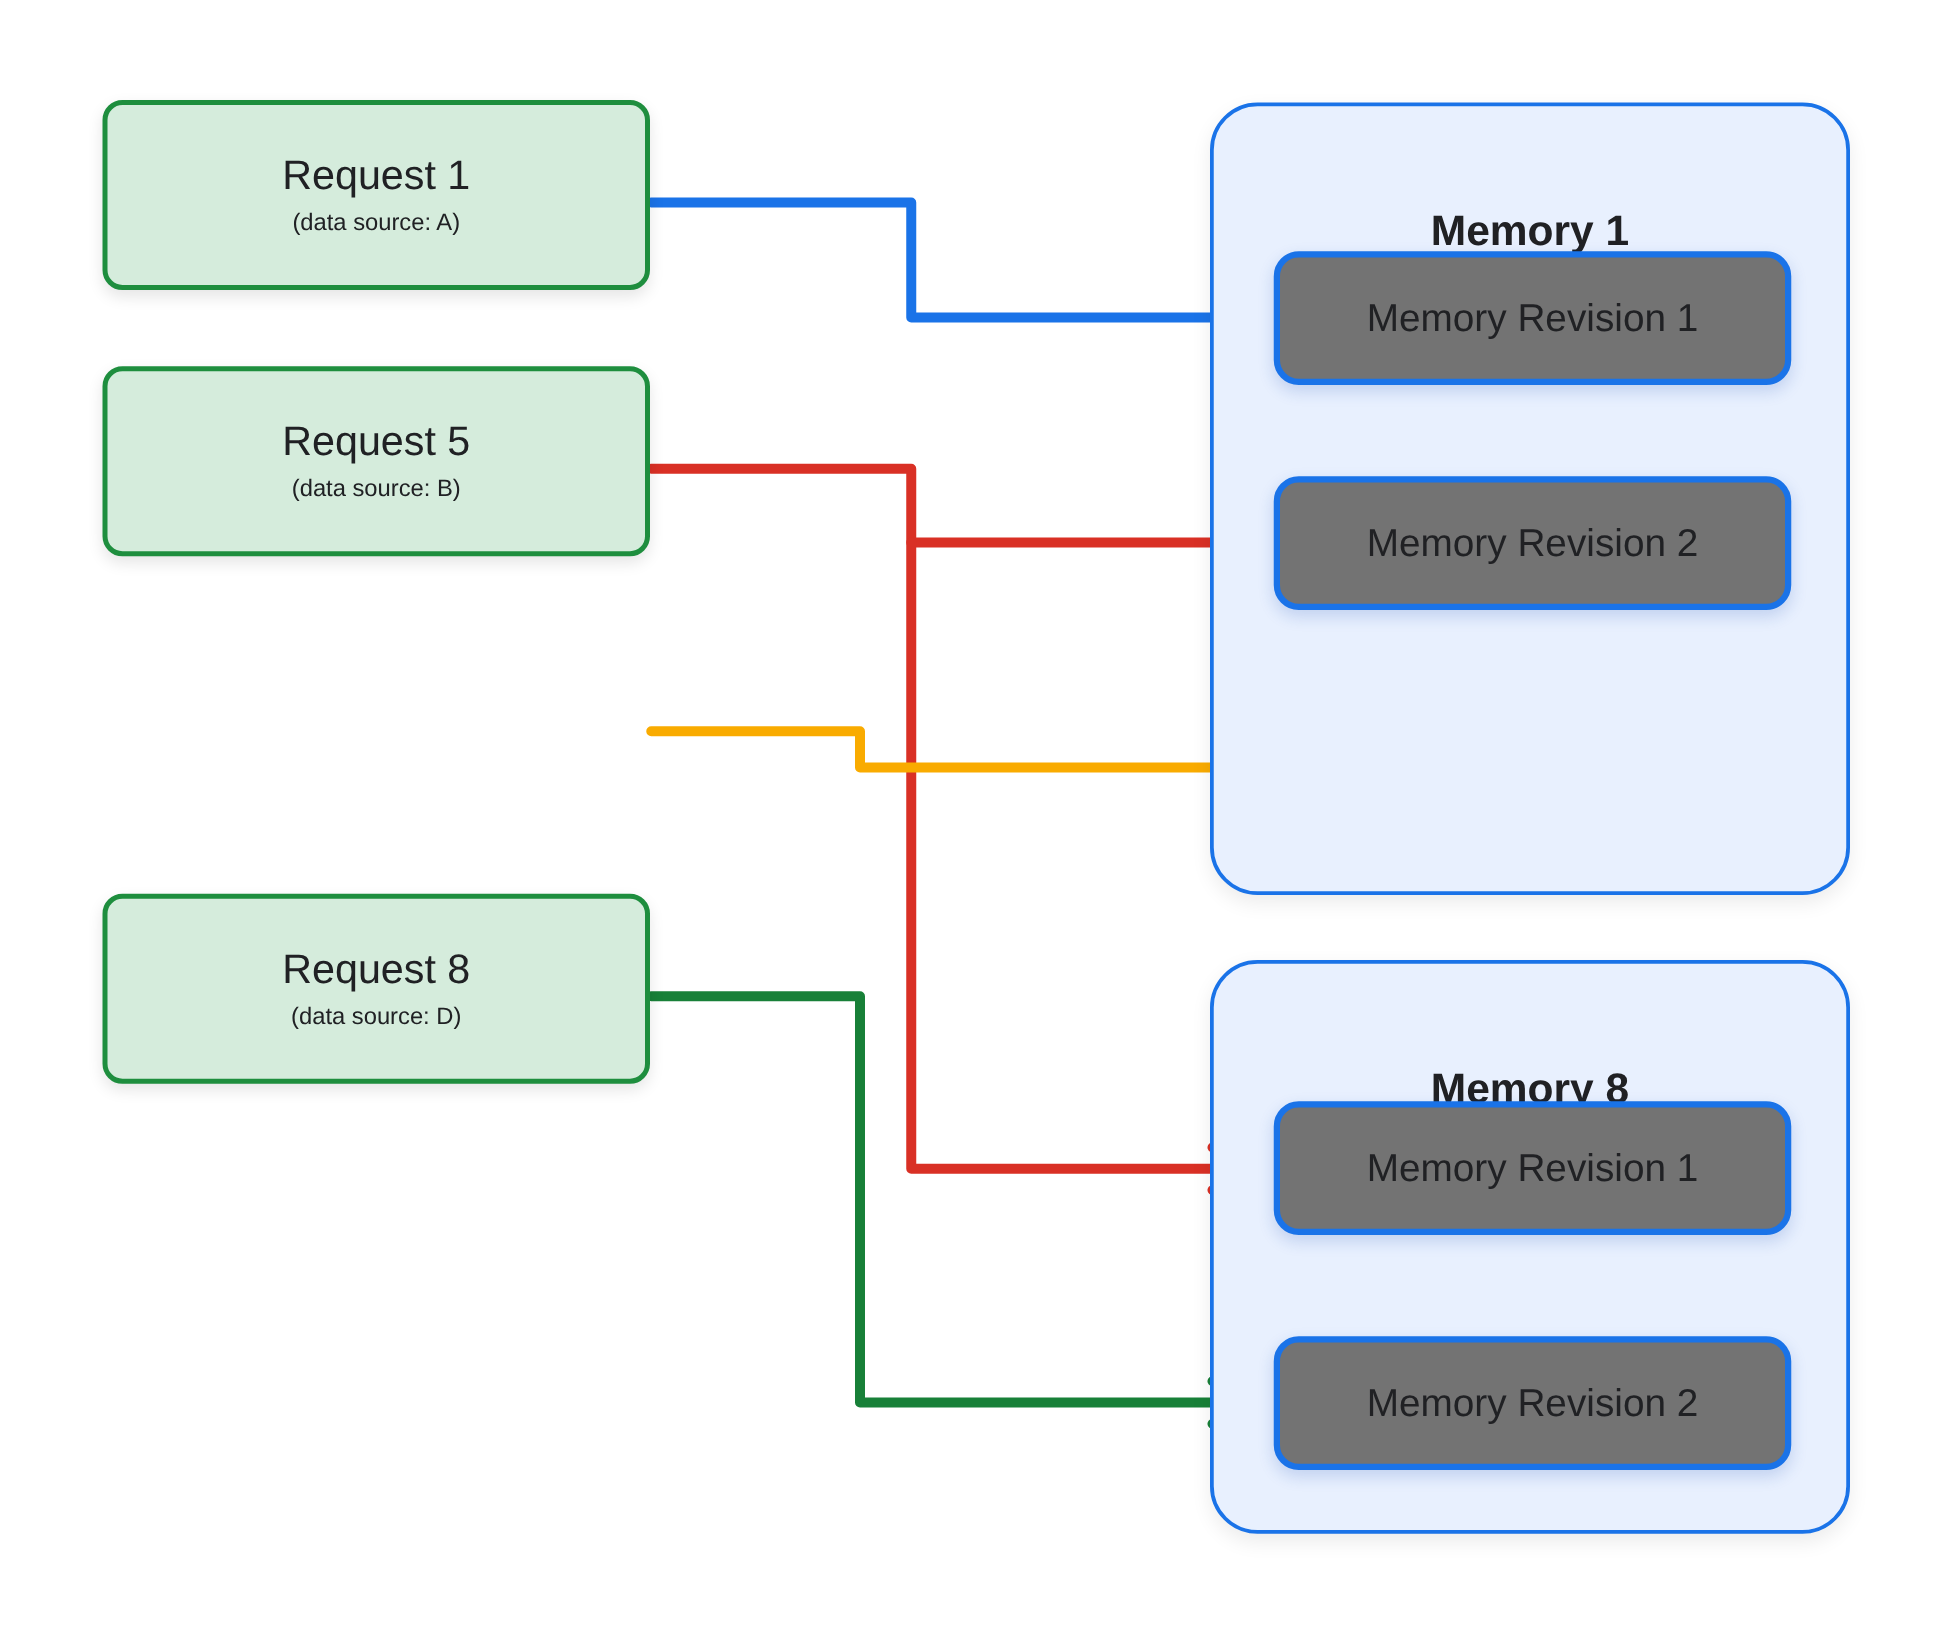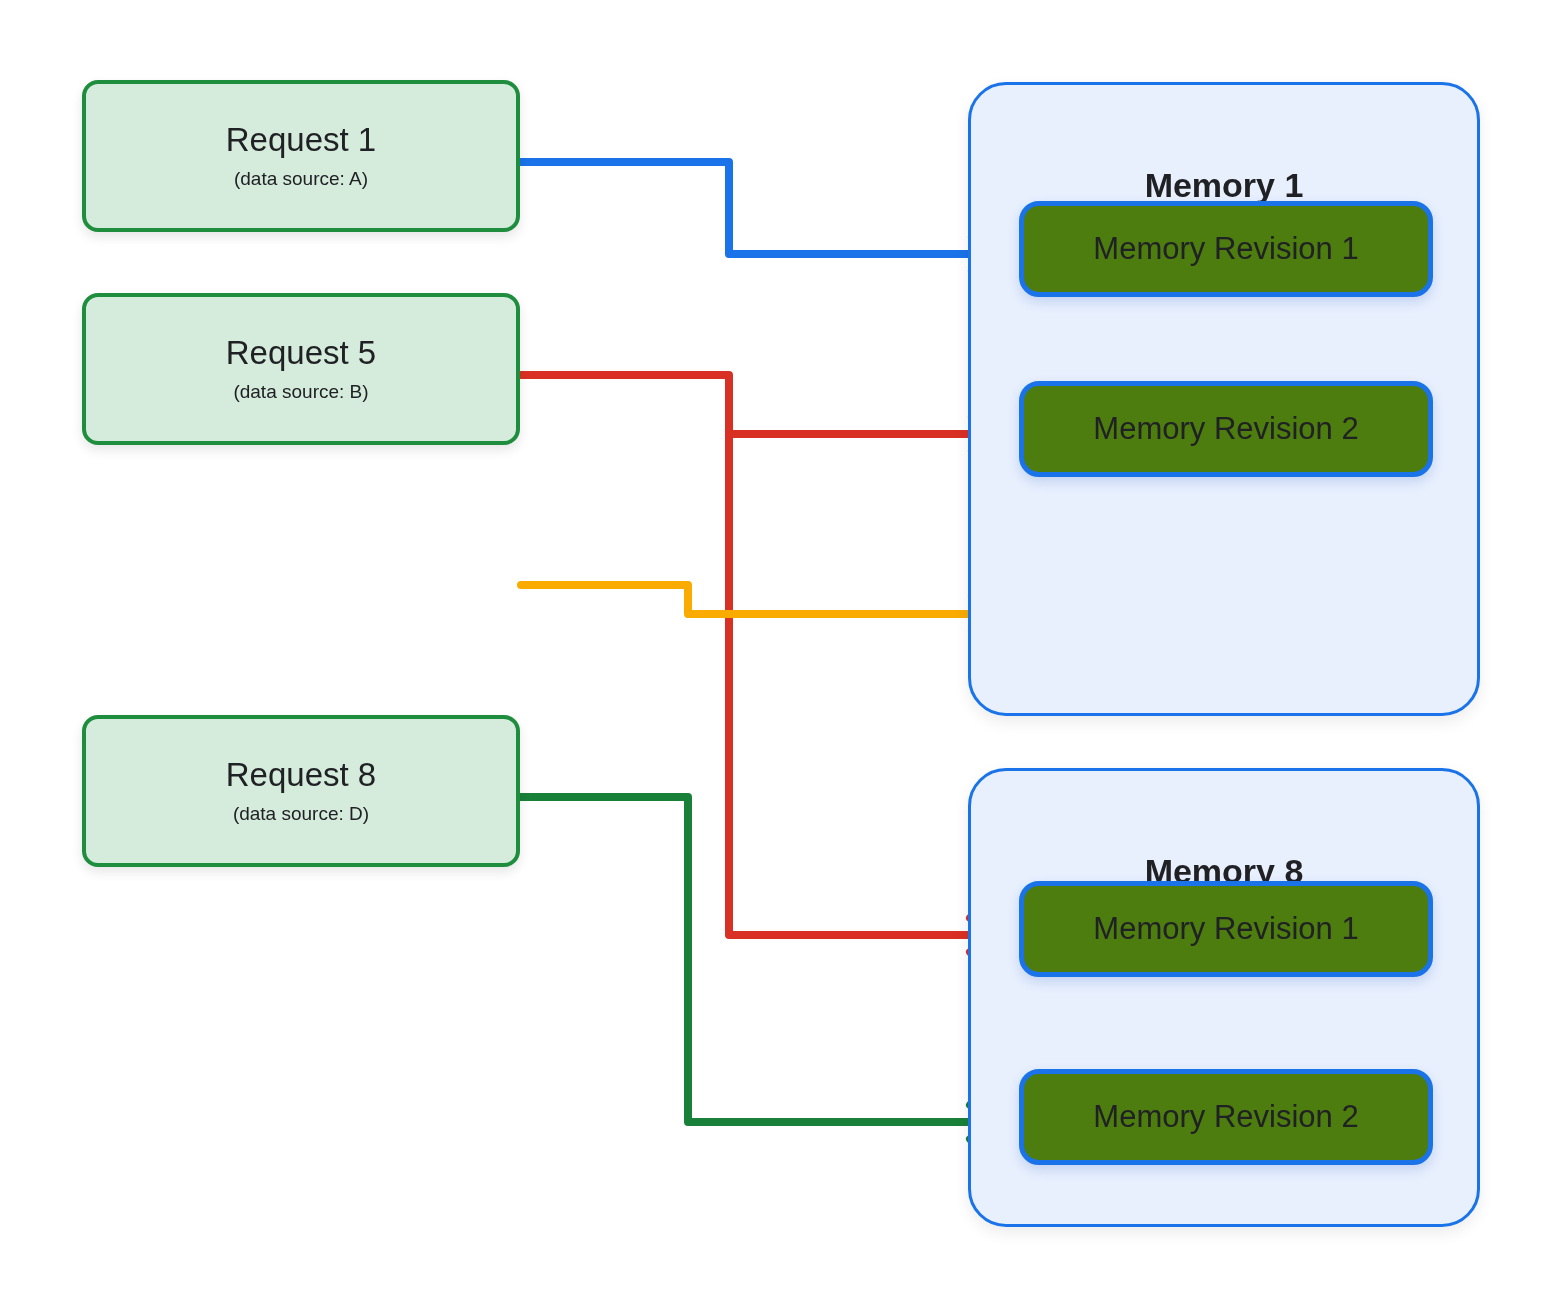--- a/index.html
+++ b/index.html
@@ -31,8 +31,8 @@
     font-size:34px; font-weight:700;margin-top:41px;
   }
   .revision {
-    position:absolute; left:48px; width:414px; height:96px;
-    background:#4d7c0f; border:5px solid #1a73e8; border-radius:20px;
+    position:absolute; left:48px; width:414px; height:107px;
+    background:#737373; border:5px solid #1a73e8; border-radius:20px;
     box-sizing:border-box; display:flex; align-items:center; justify-content:center;
     box-shadow:0 5px 12px rgba(30,80,180,0.18);
   }

